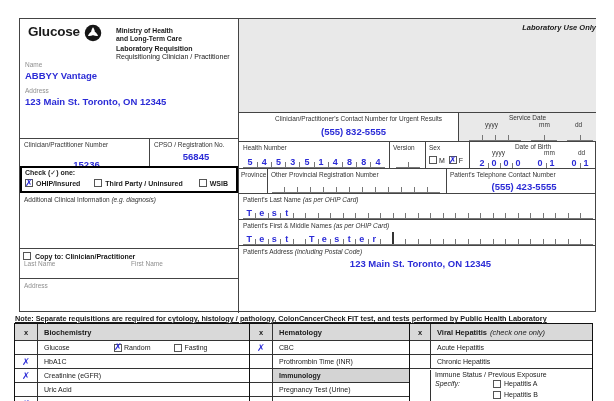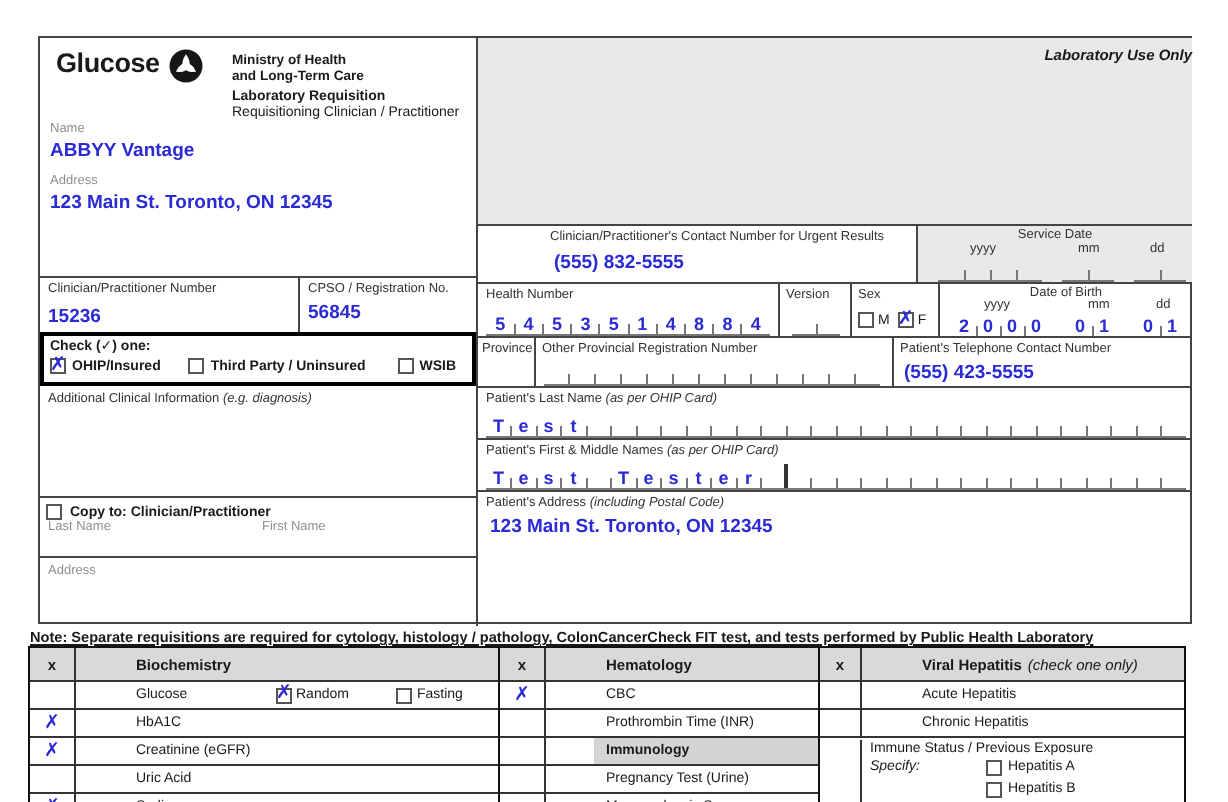--- a/index.html
+++ b/index.html
@@ -9,7 +9,7 @@
   .form{position:absolute;left:19px;top:18px;width:577px;height:294px;border:1px solid #444;box-sizing:border-box;background:#fff;}
   .lbl{font-size:6.5px;color:#333;line-height:8px;white-space:nowrap;}
   .faint{color:#8f8f8f;}
-  .val{color:#2b2bd6;font-weight:700;font-size:9.5px;line-height:11px;white-space:nowrap;}
+  .val{color:#2b2bd6;font-weight:700;font-size:9.5px;line-height:11px;white-space:nowrap;text-align:center;}
   .bl{border-left:1px solid #444;}.bt{border-top:1px solid #444;}.bb{border-bottom:1px solid #444;}
   .gray{background:#e9e9e9;}
   .boldital{font-weight:700;font-style:italic;text-align:right;}

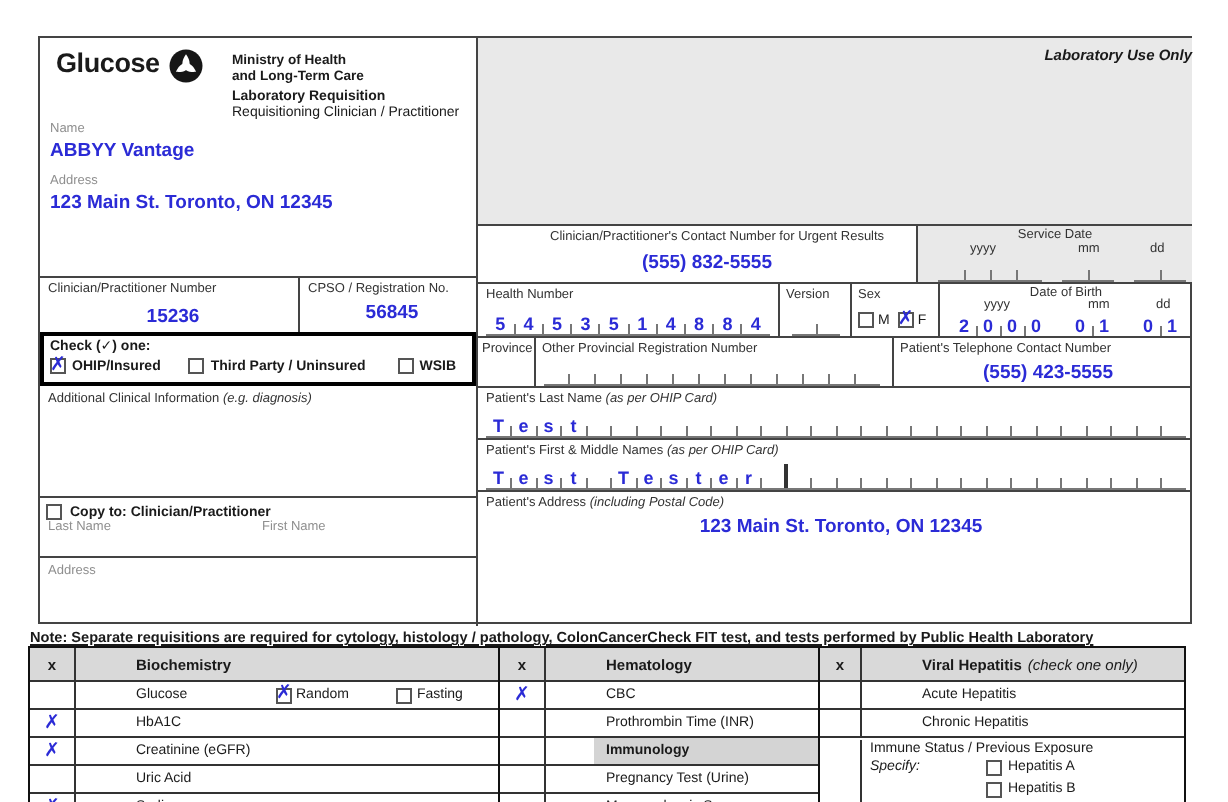--- a/index.html
+++ b/index.html
@@ -69,7 +69,7 @@
 
     <div class="bx bt" style="left:0;top:119px;width:129px;height:28px;">
       <div class="lbl" style="margin:2px 0 0 4px;">Clinician/Practitioner Number</div>
-      <div class="val" style="margin:4px 0 0 4px;">15236</div>
+      <div class="val" style="margin:10px 0 0 4px;">15236</div>
     </div>
     <div class="bx bt bl" style="left:129px;top:119px;width:89px;height:28px;">
       <div class="lbl" style="margin:2px 0 0 4px;">CPSO / Registration No.</div>

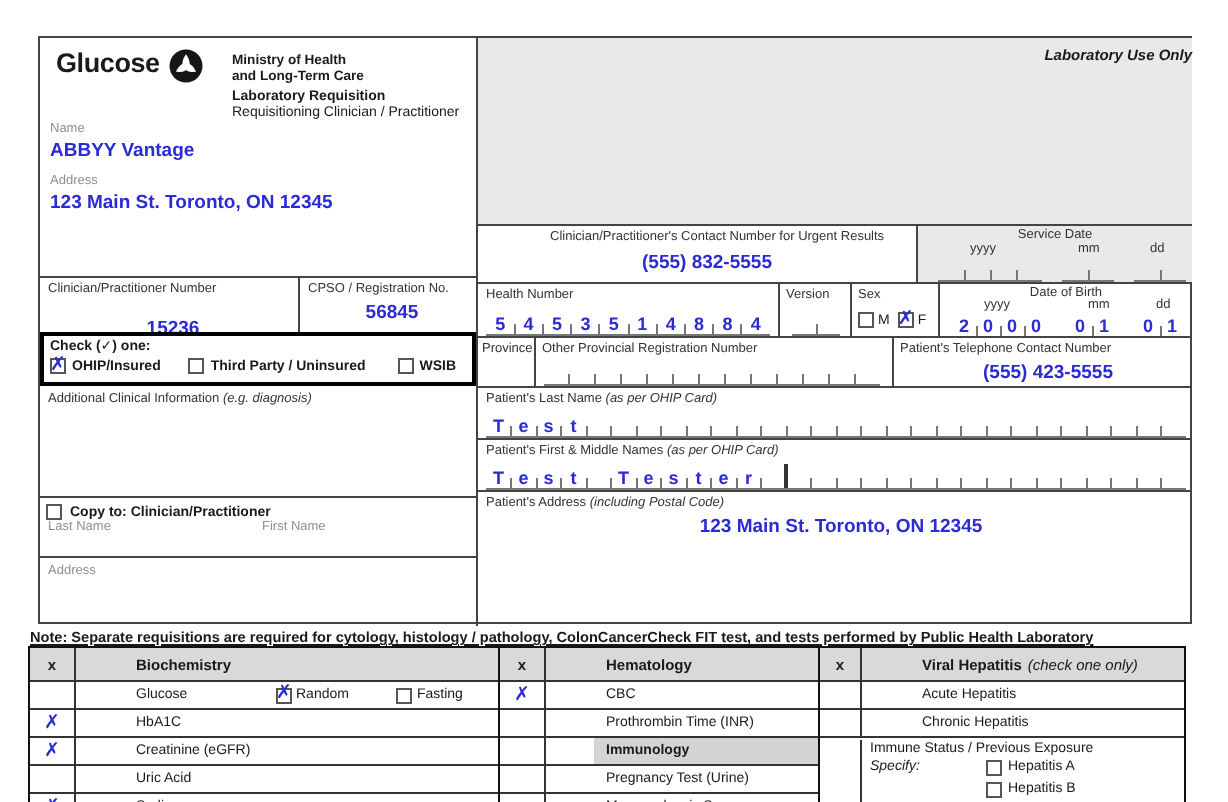--- a/index.html
+++ b/index.html
@@ -29,7 +29,7 @@
   .trow{display:flex;height:13px;border-top:1px solid #333;align-items:center;font-size:7px;}
   .thead{height:16px;border-top:none;background:#d9d9d9;font-weight:700;font-size:7.5px;}
   .xc{width:22px;align-self:stretch;border-right:1px solid #333;display:flex;align-items:center;justify-content:center;flex:none;}
-  .tl{padding-left:6px;white-space:nowrap;margin-left:24px;}
+  .tl{padding-left:6px;white-space:nowrap;}
   .subhead{background:#d4d4d4;font-weight:700;}
   .ital{font-style:italic;font-weight:400;}
   .tall{display:block;height:auto;padding:1px 0 0 0;}

